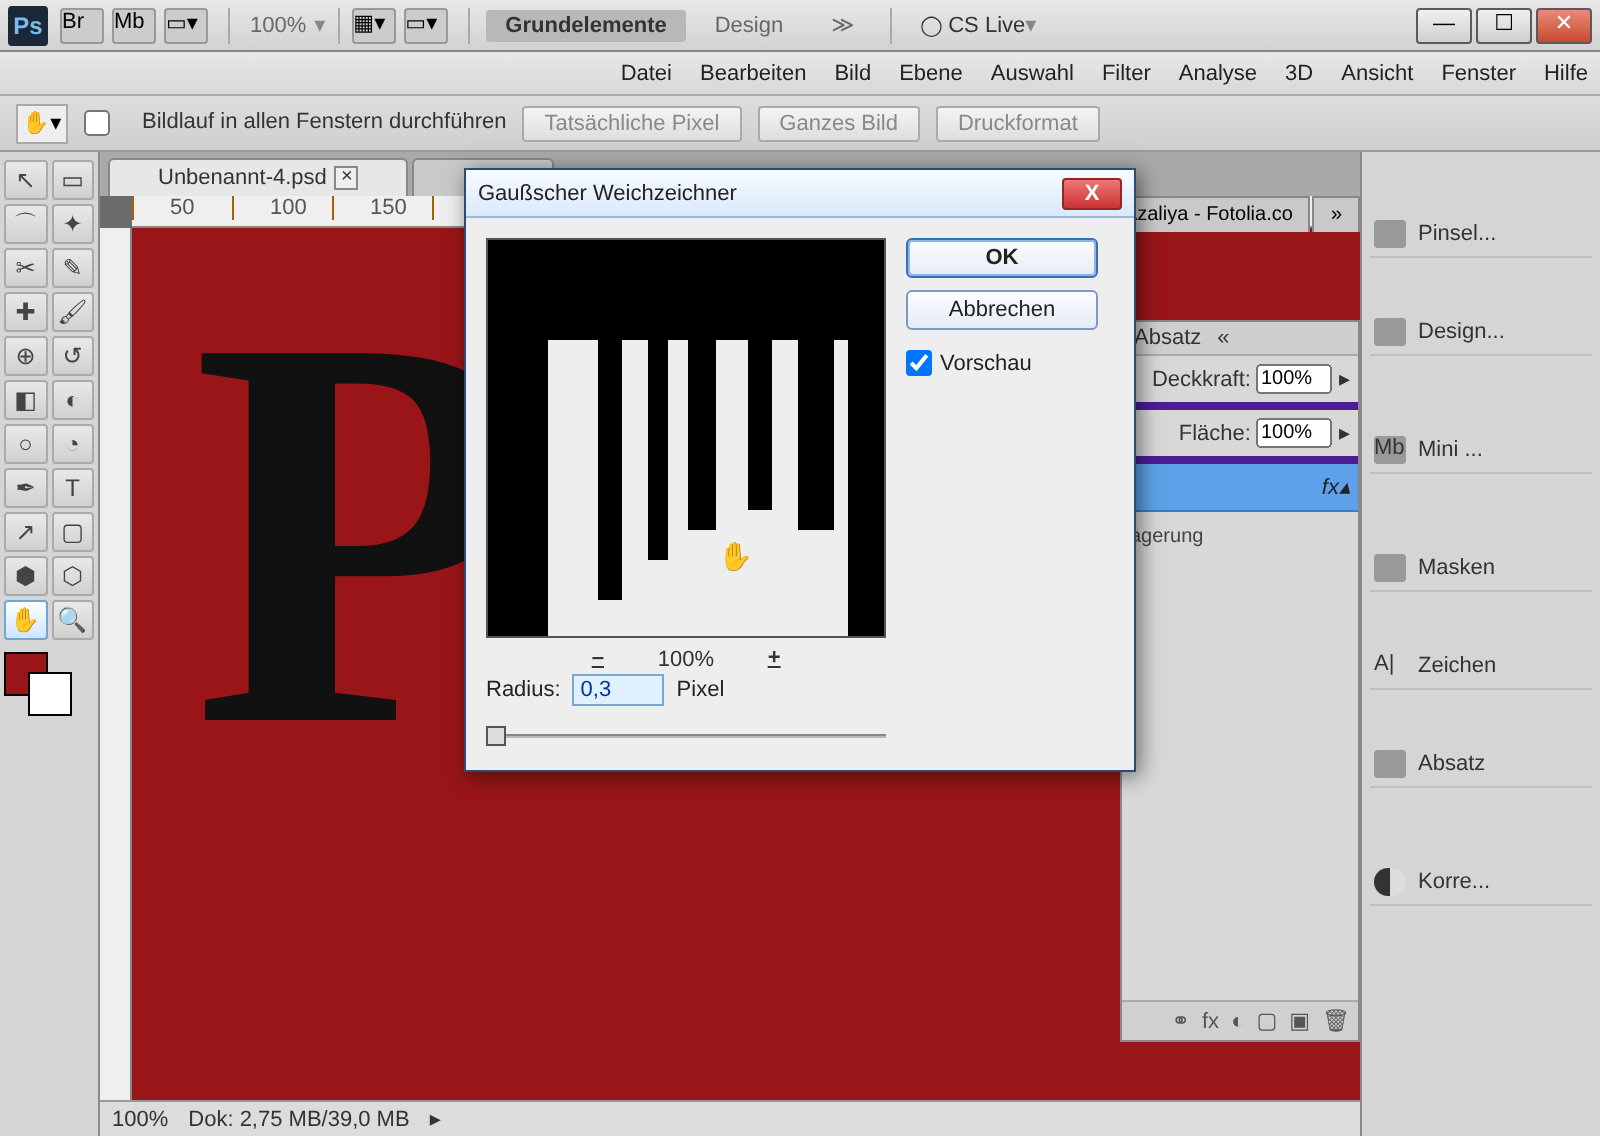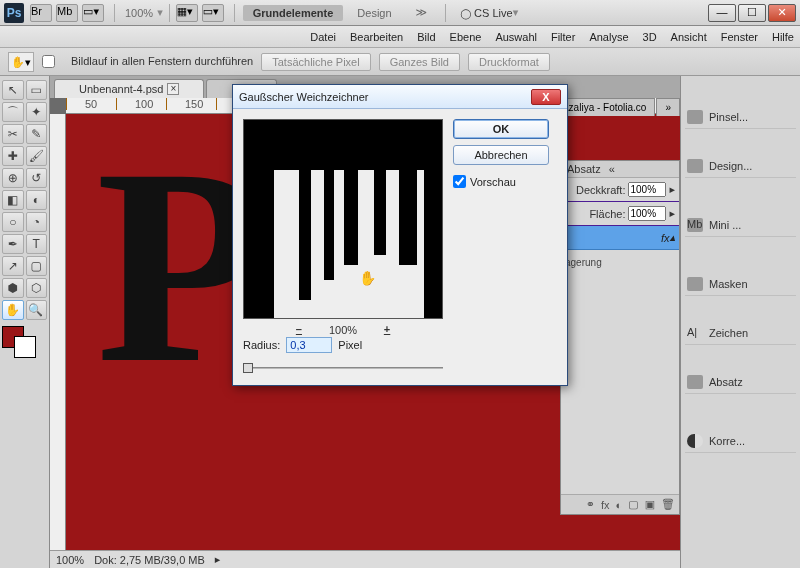--- a/index.html
+++ b/index.html
@@ -47,7 +47,7 @@
 .rpanel .ritem.active{ background:linear-gradient(#f2f2f2,#d6d6d6); border:1px solid #aaa; border-radius:2px;}
 .rpanel .rico{ width:16px; height:14px; background:#999; border-radius:2px;}
 .layerspnl { position:absolute; top:160px; right:120px; width:120px; background:#d8d8d8; border:1px solid #888; }
-.layerspnl .lpr{ padding:4px; display:flex; justify-content:flex-end; gap:3px; align-items:center; font-size:10px; color:#333; border-bottom:1px solid #4c1d95;}
+.layerspnl .lpr{ padding:4px; display:flex; justify-content:flex-end; gap:3px; align-items:center; font-size:10px; color:#333; border-bottom:4px solid #4c1d95;}
 .layerspnl .lpr input{ width:38px; font-size:10px;}
 .layerspnl .lrow{ height:24px; background:#5da2e8; border-bottom:1px solid #3b7dc0; display:flex; align-items:center; justify-content:flex-end; padding:0 4px; color:#222; font-size:10px; font-style:italic;}
 .layerspnl .lrow2{ height:24px; display:flex; align-items:center; padding:0 4px; color:#444; font-size:10px;}

